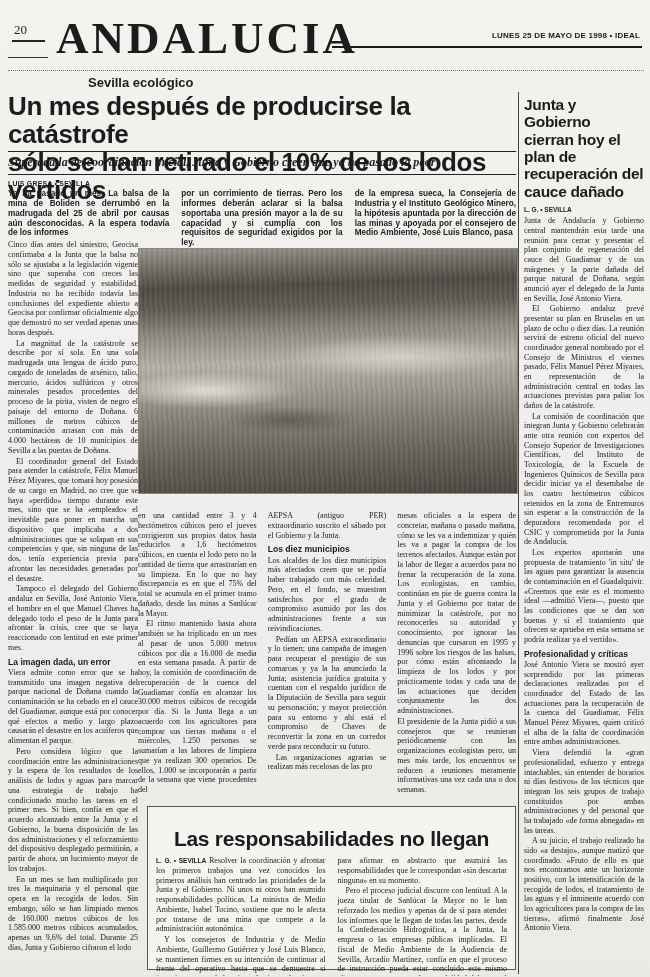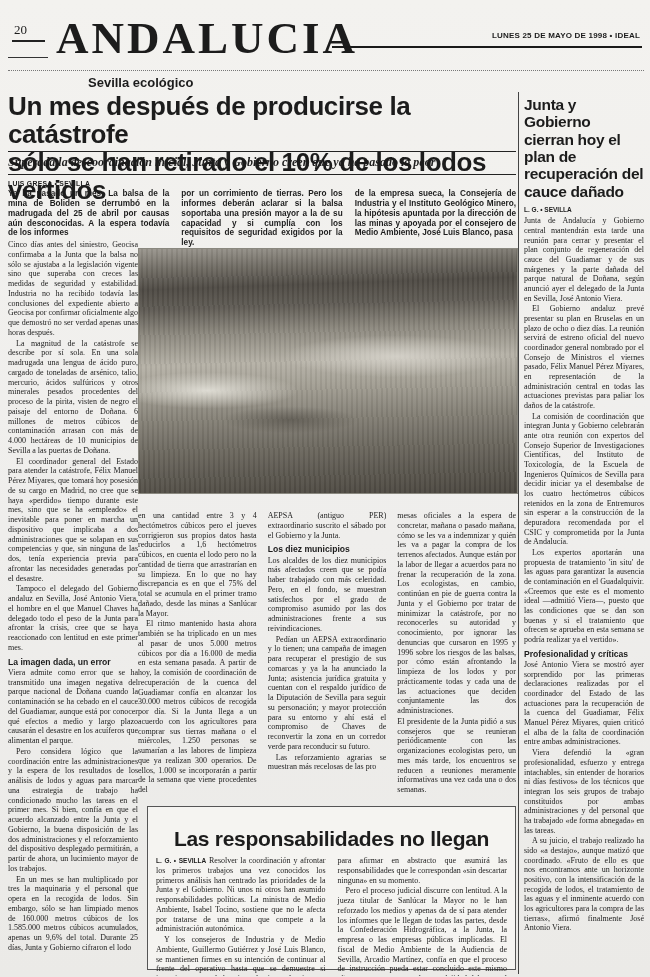--- a/index.html
+++ b/index.html
@@ -124,7 +124,7 @@
       <p class="subhead">Los diez municipios</p>
       <p>Los alcaldes de los diez municipios más afectados creen que se podía haber trabajado con más celeridad. Pero, en el fondo, se muestran satisfechos por el grado de compromiso asumido por las dos administraciones frente a sus reivindicaciones.</p>
       <p class="ind">Pedían un AEPSA extraordinario y lo tienen; una campaña de imagen para recuperar el prestigio de sus comarcas y ya la ha anunciado la Junta; asistencia jurídica gratuita y cuentan con el respaldo jurídico de la Diputación de Sevilla para seguir su personación; y mayor protección para su entorno y ahí está el compromiso de Chaves de reconvertir la zona en un corredor verde para reconducir su futuro.</p>
-      <p class="ind">Las reforzamiento agrarias se muestran más recelosas de las pro</p>
+      <p class="ind">Las organizaciones agrarias se realizan más recelosas de las pro</p>
     </div>
     <div class="col">
       <p>mesas oficiales a la espera de concretar, mañana o pasado mañana, cómo se les va a indemnizar y quién les va a pagar la compra de los terrenos afectados. Aunque están por la labor de llegar a acuerdos para no frenar la recuperación de la zona. Los ecologistas, en cambio, continúan en pie de guerra contra la Junta y el Gobierno por tratar de minimizar la catástrofe, por no reconocerles su autoridad y conocimiento, por ignorar las denuncias que cursaron en 1995 y 1996 sobre los riesgos de las balsas, por cómo están afrontando la limpieza de los lodos y por prácticamente todas y cada una de las actuaciones que deciden conjuntamente las dos administraciones.</p>

